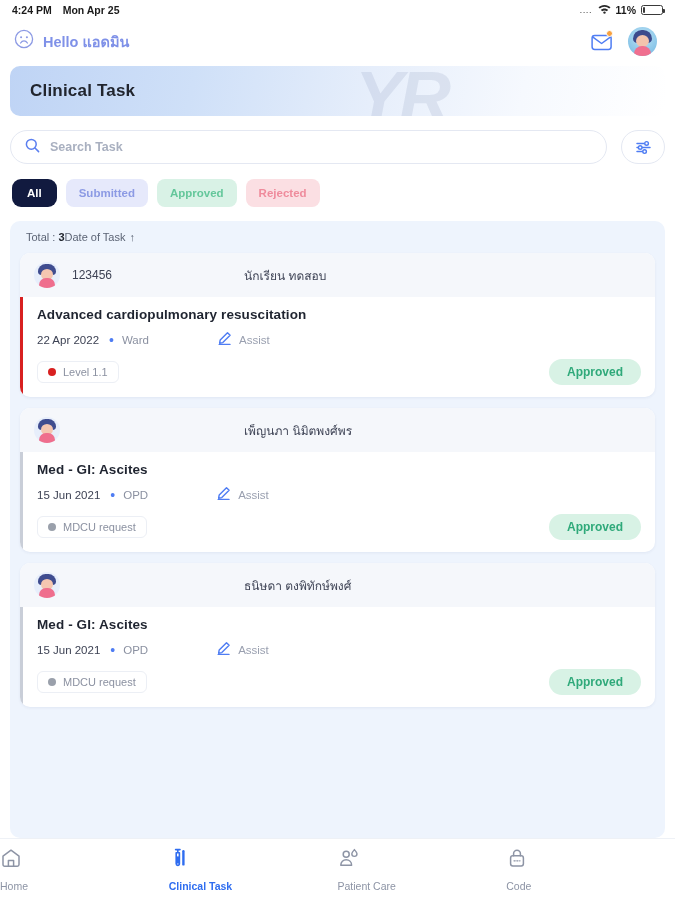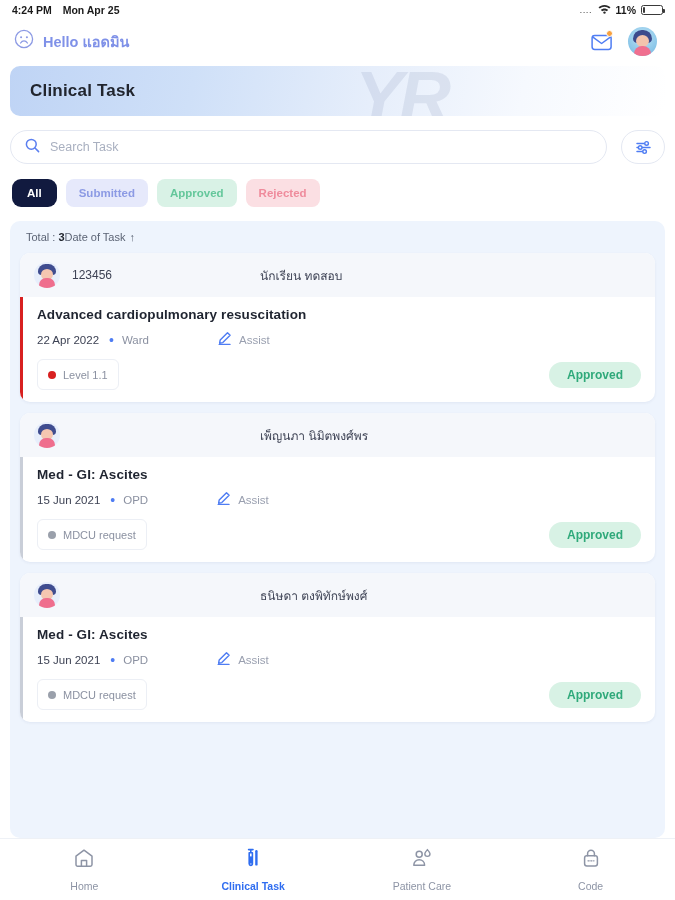--- a/index.html
+++ b/index.html
@@ -65,7 +65,7 @@
     flex: 1 1 auto; height: 34px; border: 1px solid #e4e8f2; border-radius: 17px;
     background: #fff; display: flex; align-items: center; padding: 0 14px; gap: 10px;
   }
-  .search-ph { font-size: 12.5px; color: #a9b0c0; }
+  .search-ph { font-size: 12.5px; color: #a9b0c0; font-weight: bold; }
   .filterbtn {
     width: 44px; height: 34px; border: 1px solid #e4e8f2; border-radius: 17px; background: #fff;
     display: flex; align-items: center; justify-content: center; flex: 0 0 44px;

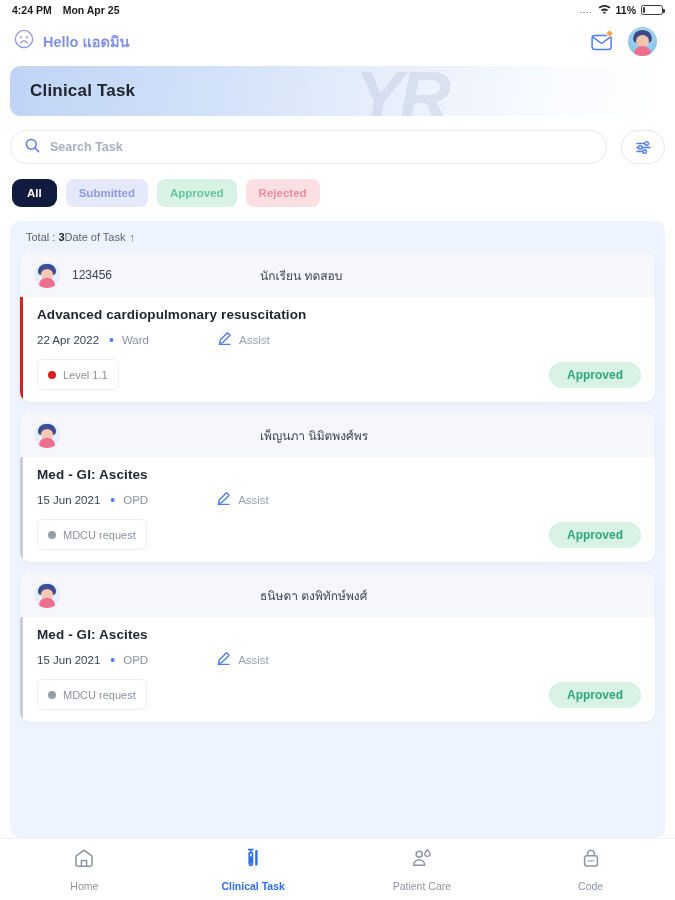--- a/index.html
+++ b/index.html
@@ -94,7 +94,7 @@
   .pt-avatar .f { position: absolute; left: 7px; top: 7px; width: 12px; height: 11px; background: #f5c6b1; border-radius: 50%; }
   .pt-avatar .b { position: absolute; left: 5px; bottom: 0; width: 16px; height: 10px; background: #ef6e8d; border-radius: 7px 7px 0 0; }
   .hn { font-size: 12px; color: #3d4254; margin-left: 12px; }
-  .pname { font-size: 12px; color: #3d4254; position: absolute; left: 240px; }
+  .pname { font-size: 12px; color: #3d4254; position: absolute; left: 224px; }
 
   .card-body { display: flex; }
   .accent { width: 3px; flex: 0 0 3px; }

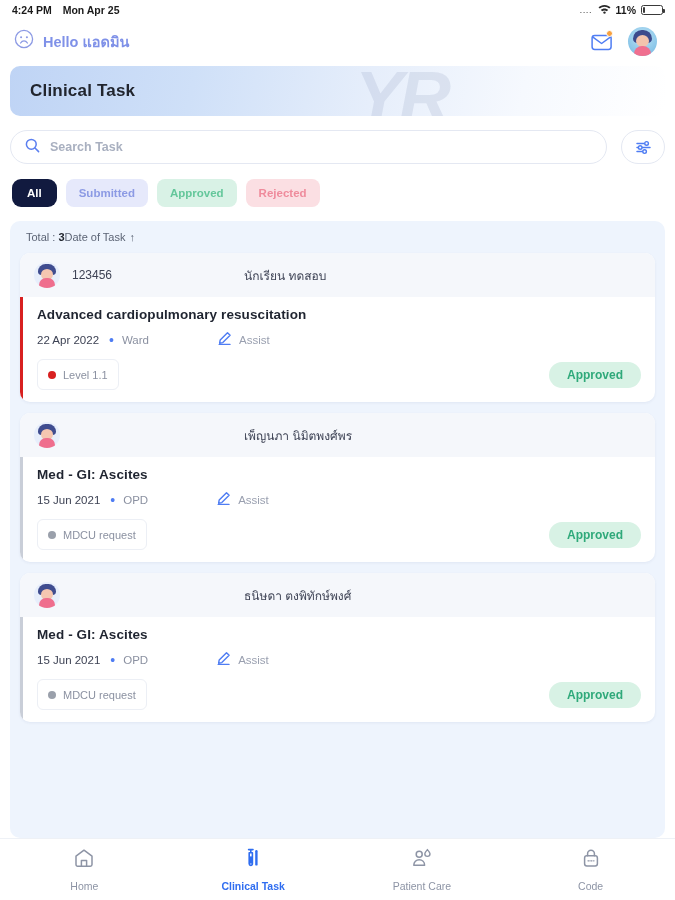--- a/index.html
+++ b/index.html
@@ -107,7 +107,7 @@
   .meta .assist { display: flex; align-items: center; gap: 7px; margin-left: 68px; }
   .assist-lbl { color: #9aa0b0; font-size: 11.5px; }
   .botrow { display: flex; align-items: center; justify-content: space-between; margin-top: 11px; }
-  .lvl { display: inline-flex; align-items: center; gap: 7px; border: 1px solid #eceff5; border-radius: 6px; height: 31px; padding: 0 10px; font-size: 11px; color: #8b91a1; }
+  .lvl { display: inline-flex; align-items: center; gap: 7px; border: 1px solid #eceff5; border-radius: 6px; height: 22px; padding: 0 10px; font-size: 11px; color: #8b91a1; }
   .dot { width: 8px; height: 8px; border-radius: 50%; flex: 0 0 8px; }
   .status-pill { height: 26px; min-width: 92px; border-radius: 13px; background: #d8f2e5; color: #2fa97a; font-size: 12px; font-weight: 600; display: flex; align-items: center; justify-content: center; padding: 0 16px; }
 

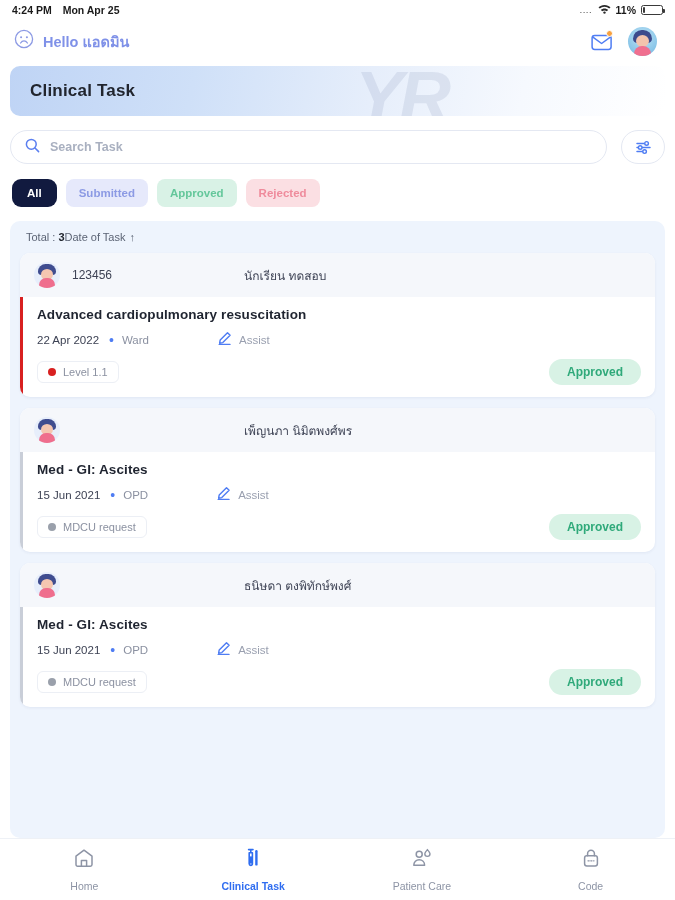--- a/index.html
+++ b/index.html
@@ -113,7 +113,7 @@
 
   
   .tabbar { flex: 0 0 62px; height: 62px; background: #fff; border-top: 1px solid #eef1f6; display: flex; align-items: center; }
-  .tab { flex: 1 1 0; display: flex; flex-direction: column; align-items: center; gap: 7px; }
+  .tab { flex: 1 1 0; display: flex; flex-direction: column; align-items: flex-start; gap: 7px; }
   .tab-lbl { font-size: 10.5px; color: #8d94a5; }
   .tab.active .tab-lbl { color: #2f6df0; font-weight: 600; }
 </style>

